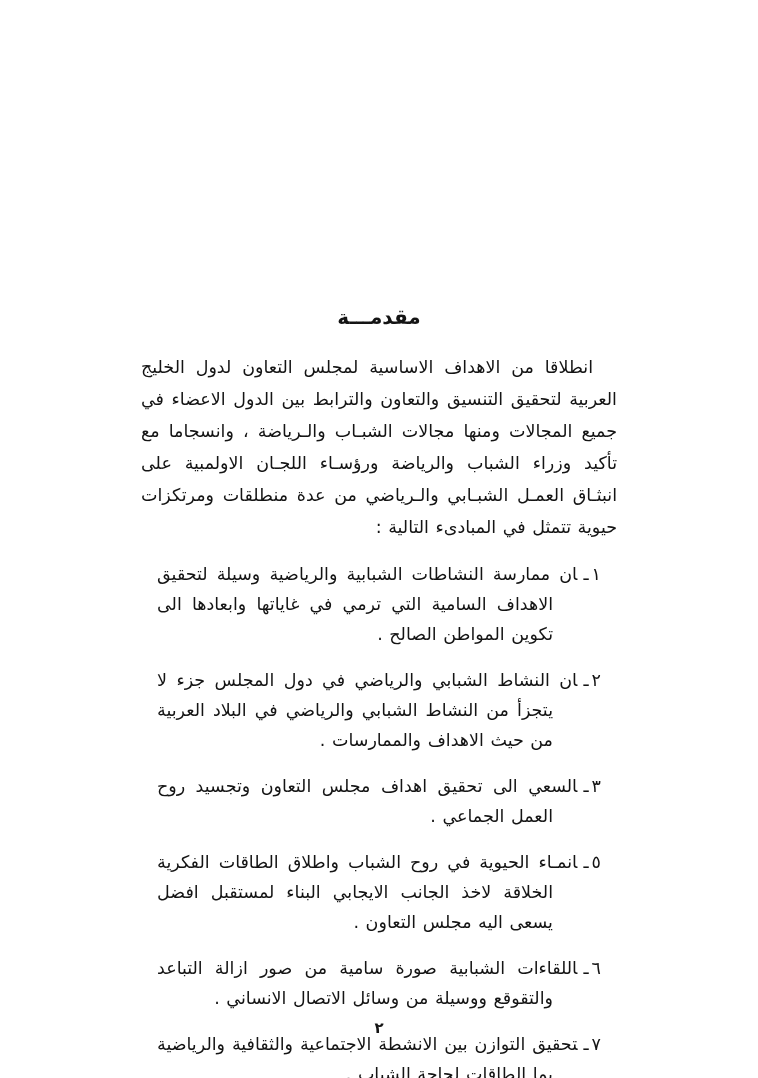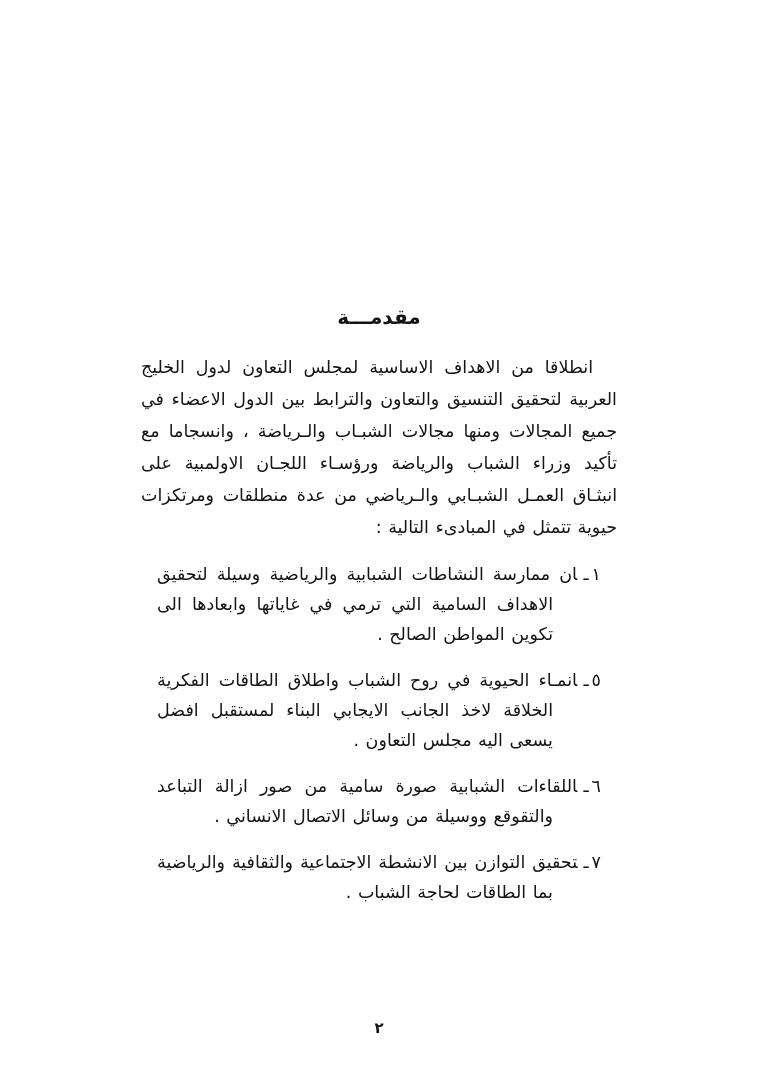--- a/index.html
+++ b/index.html
@@ -79,6 +79,7 @@
     <ol class="principles" id="principles-list">
   <li class="principle"><span class="num">١</span><span class="dash">ـ</span><span class="txt">ان ممارسة النشاطات الشبابية والرياضية وسيلة لتحقيق الاهداف السامية التي ترمي في غاياتها وابعادها الى تكوين المواطن الصالح .</span></li>
 
+  <li class="principle"><span class="num">٢</span><span class="dash">ـ</span><span class="txt">ان النشاط الشبابي والرياضي في دول المجلس جزء لا يتجزأ من النشاط الشبابي والرياضي في البلاد العربية من حيث الاهداف والممارسات .</span></li>
 
 
 

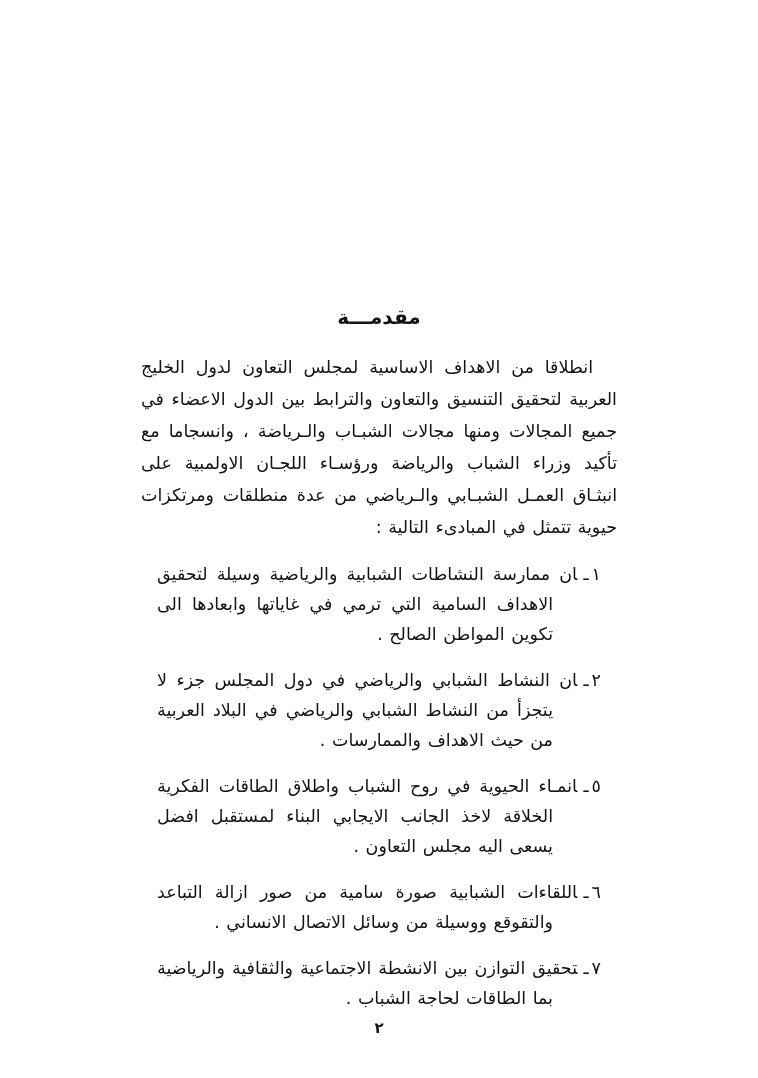--- a/index.html
+++ b/index.html
@@ -81,6 +81,7 @@
 
   <li class="principle"><span class="num">٢</span><span class="dash">ـ</span><span class="txt">ان النشاط الشبابي والرياضي في دول المجلس جزء لا يتجزأ من النشاط الشبابي والرياضي في البلاد العربية من حيث الاهداف والممارسات .</span></li>
 
+  <li class="principle"><span class="num">٣</span><span class="dash">ـ</span><span class="txt">السعي الى تحقيق اهداف مجلس التعاون وتجسيد روح العمل الجماعي .</span></li>
 
 
   <li class="principle"><span class="num">٥</span><span class="dash">ـ</span><span class="txt">انمـاء الحيوية في روح الشباب واطلاق الطاقات الفكرية الخلاقة لاخذ الجانب الايجابي البناء لمستقبل افضل يسعى اليه مجلس التعاون .</span></li>

